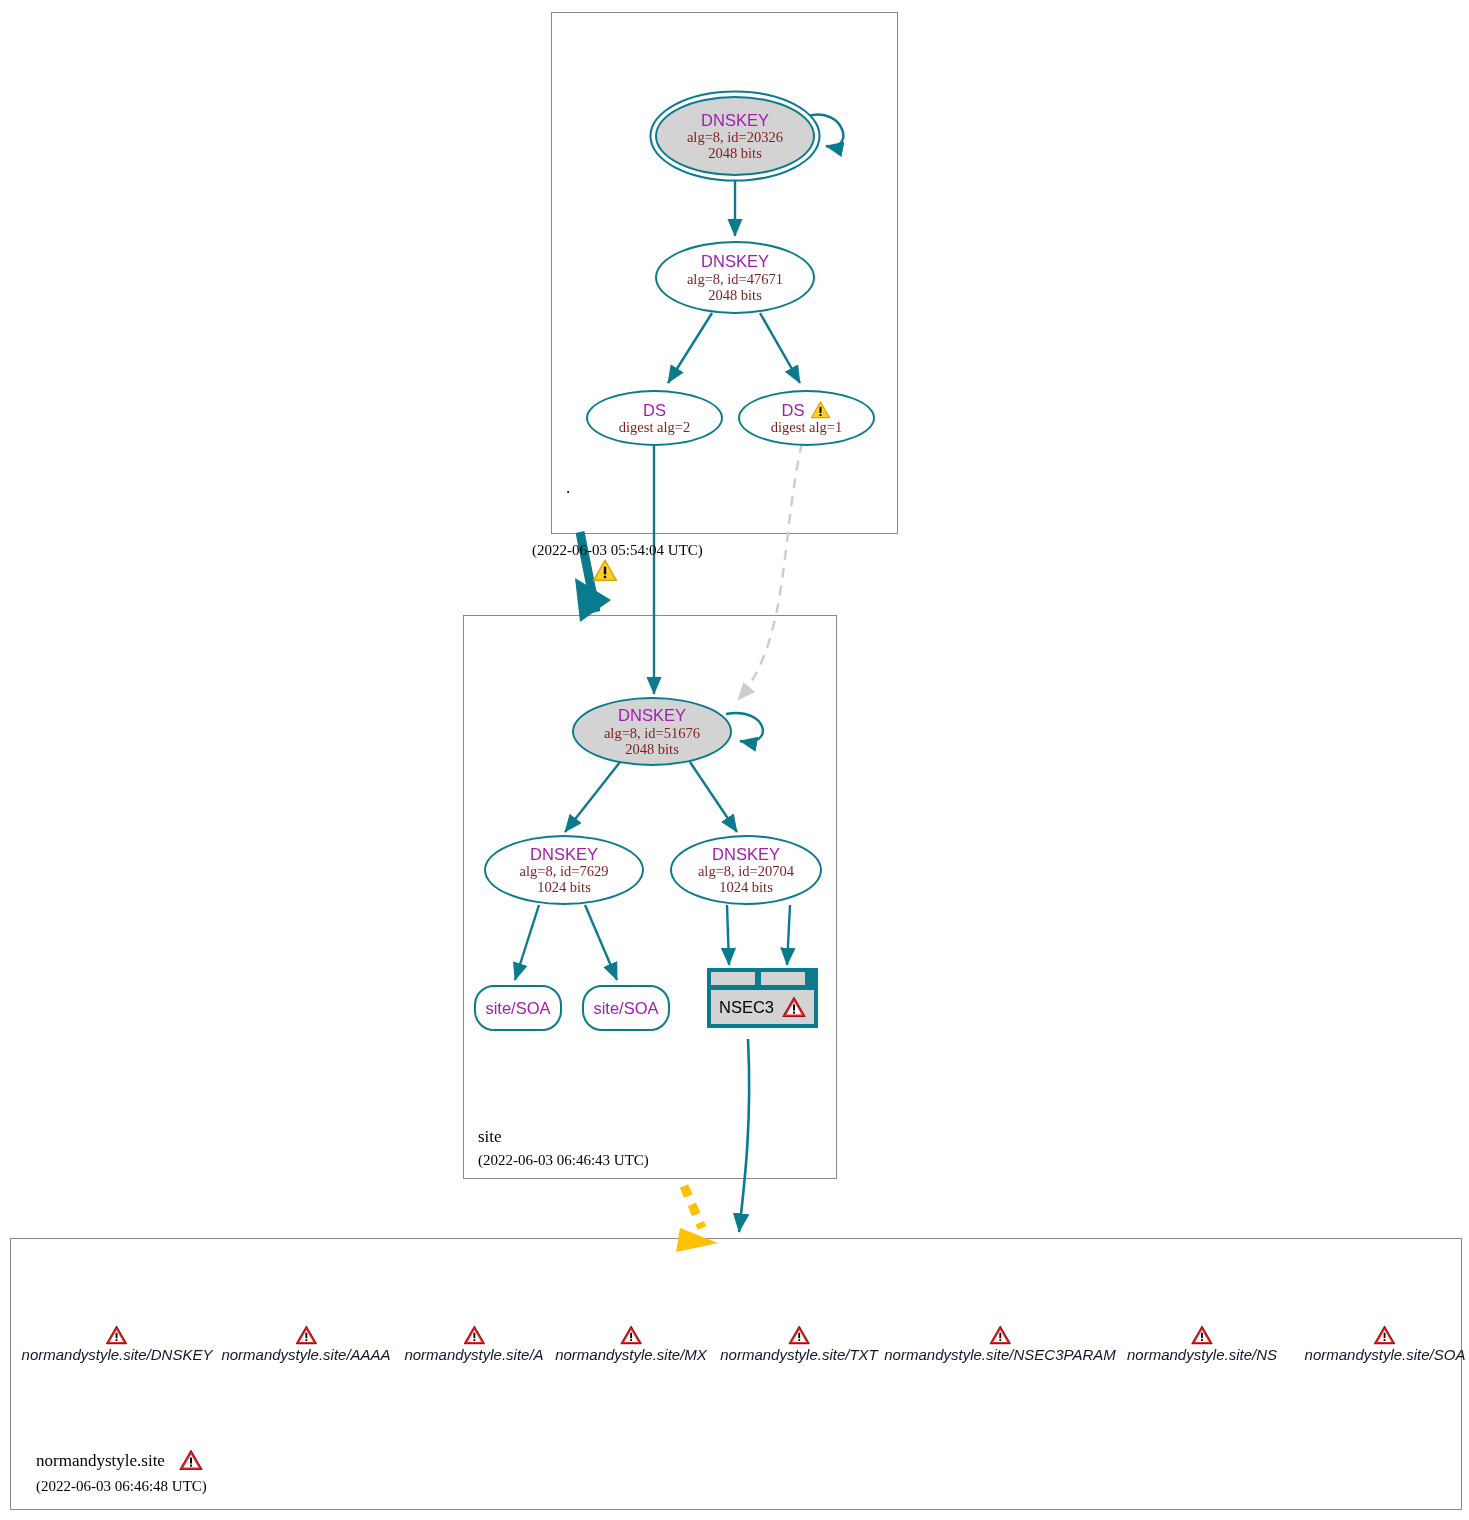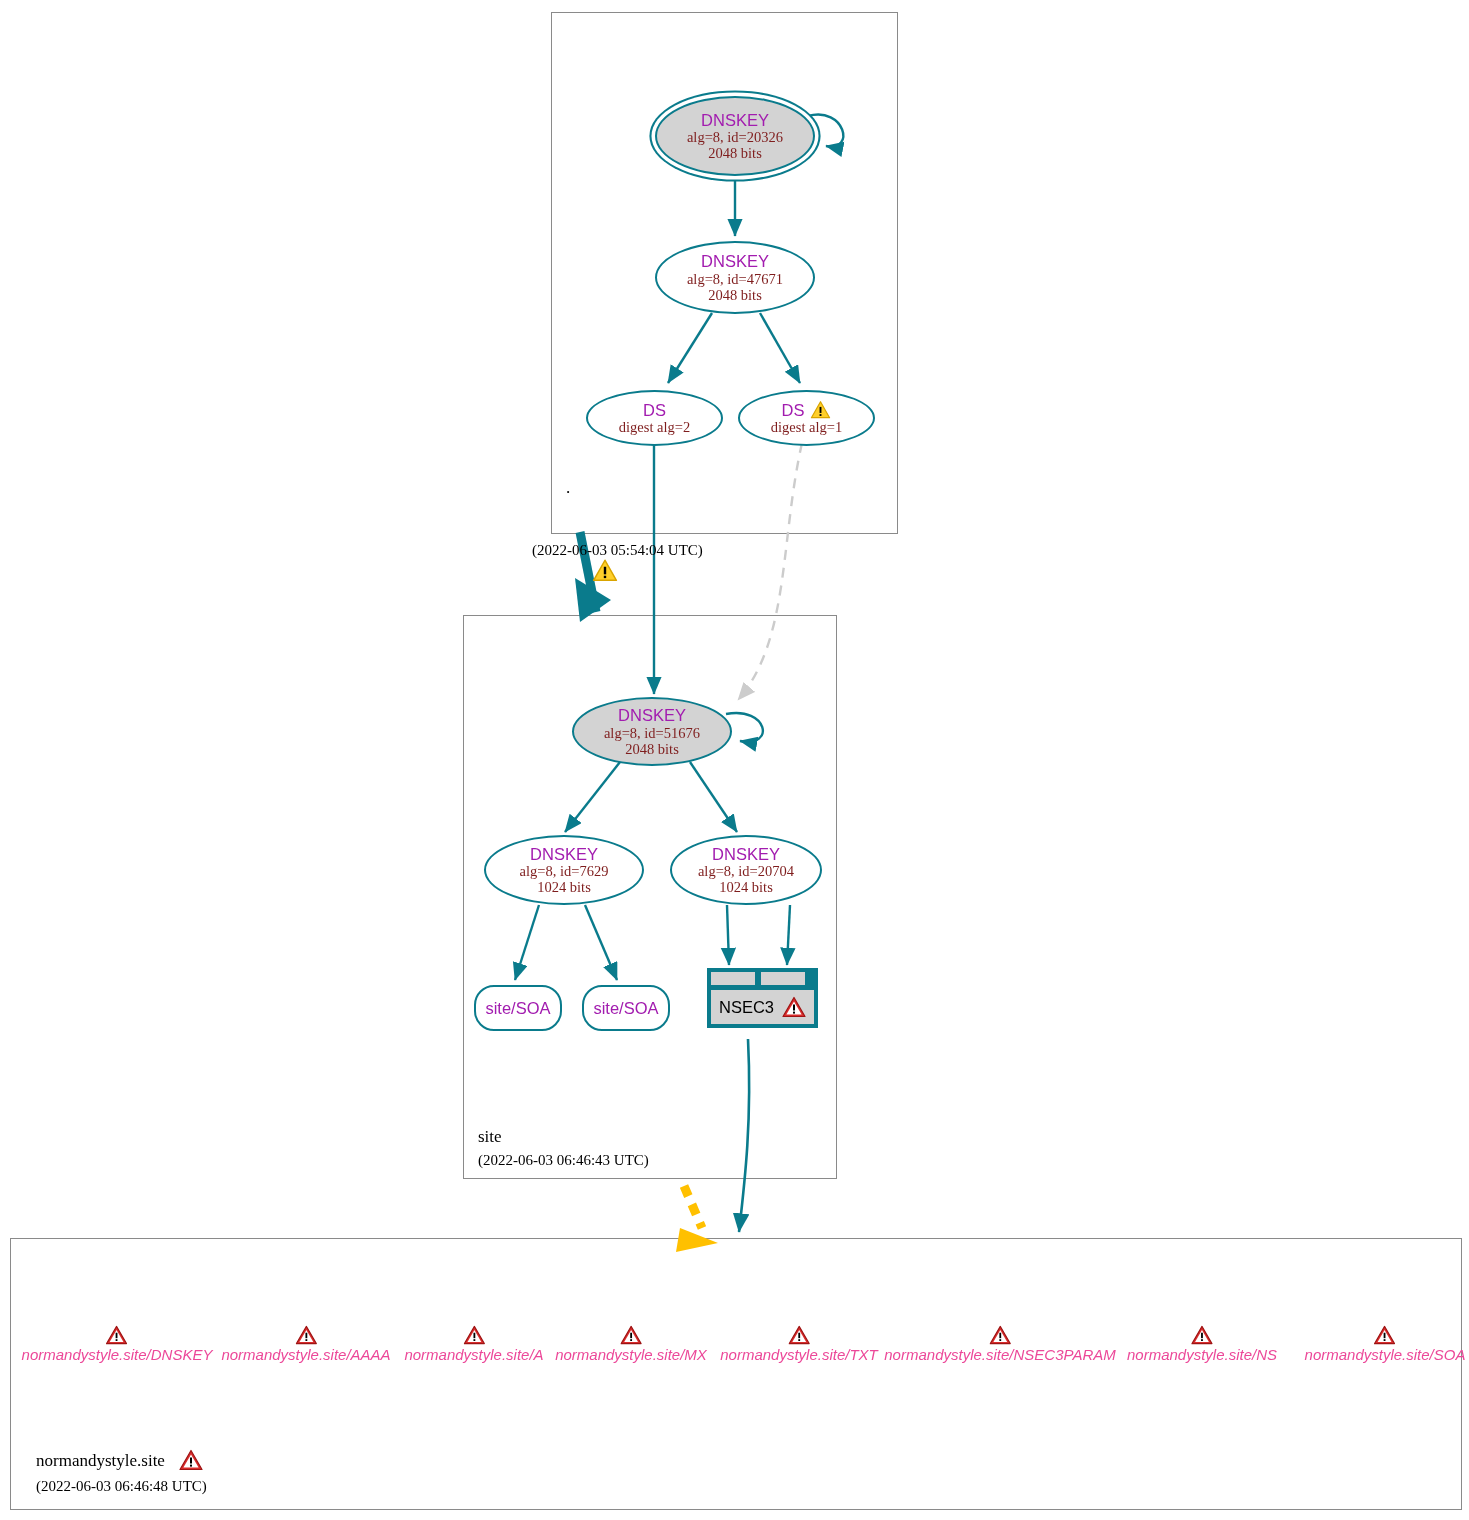--- a/index.html
+++ b/index.html
@@ -126,7 +126,7 @@
     font-family: "Liberation Sans", sans-serif;
     font-style: italic;
     font-size: 15px;
-    color: #ec4899;
+    color: #0f172a;
     white-space: nowrap;
     margin-top: 1px;
   }

